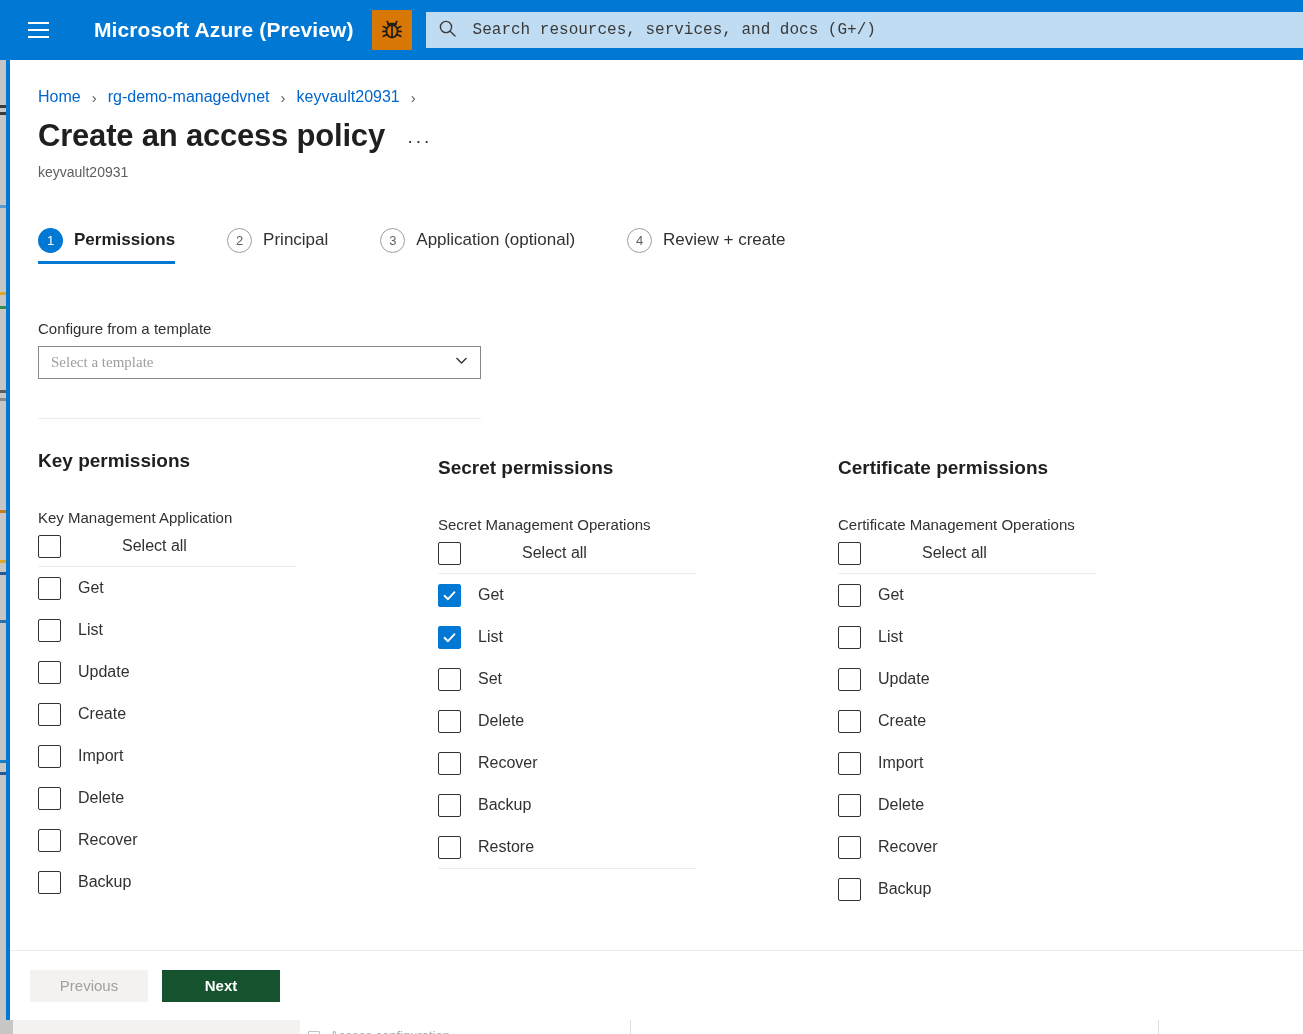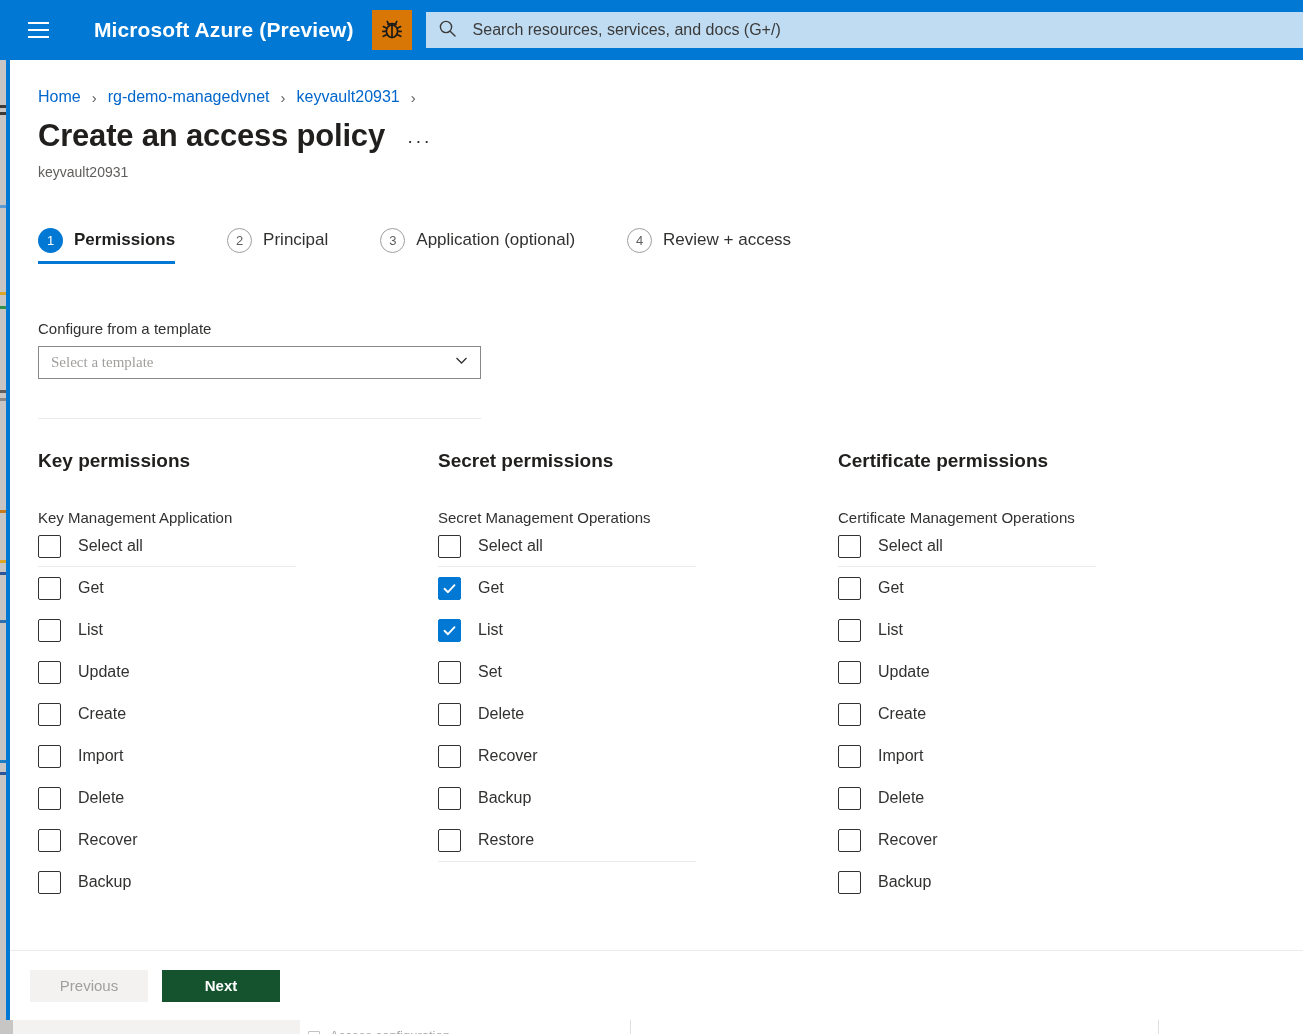--- a/index.html
+++ b/index.html
@@ -72,7 +72,7 @@
   .search-wrap .mag { flex: none; margin-right: 14px; }
   .search-input {
     border: 0; outline: 0; background: transparent;
-    font-family: Liberation Sans, sans-serif;
+    font-family: Liberation Mono, monospace;
     font-size: 16px; color: #3b3a39; width: 100%;
   }
   .search-input::placeholder { color: #3b3a39; opacity: 1; }

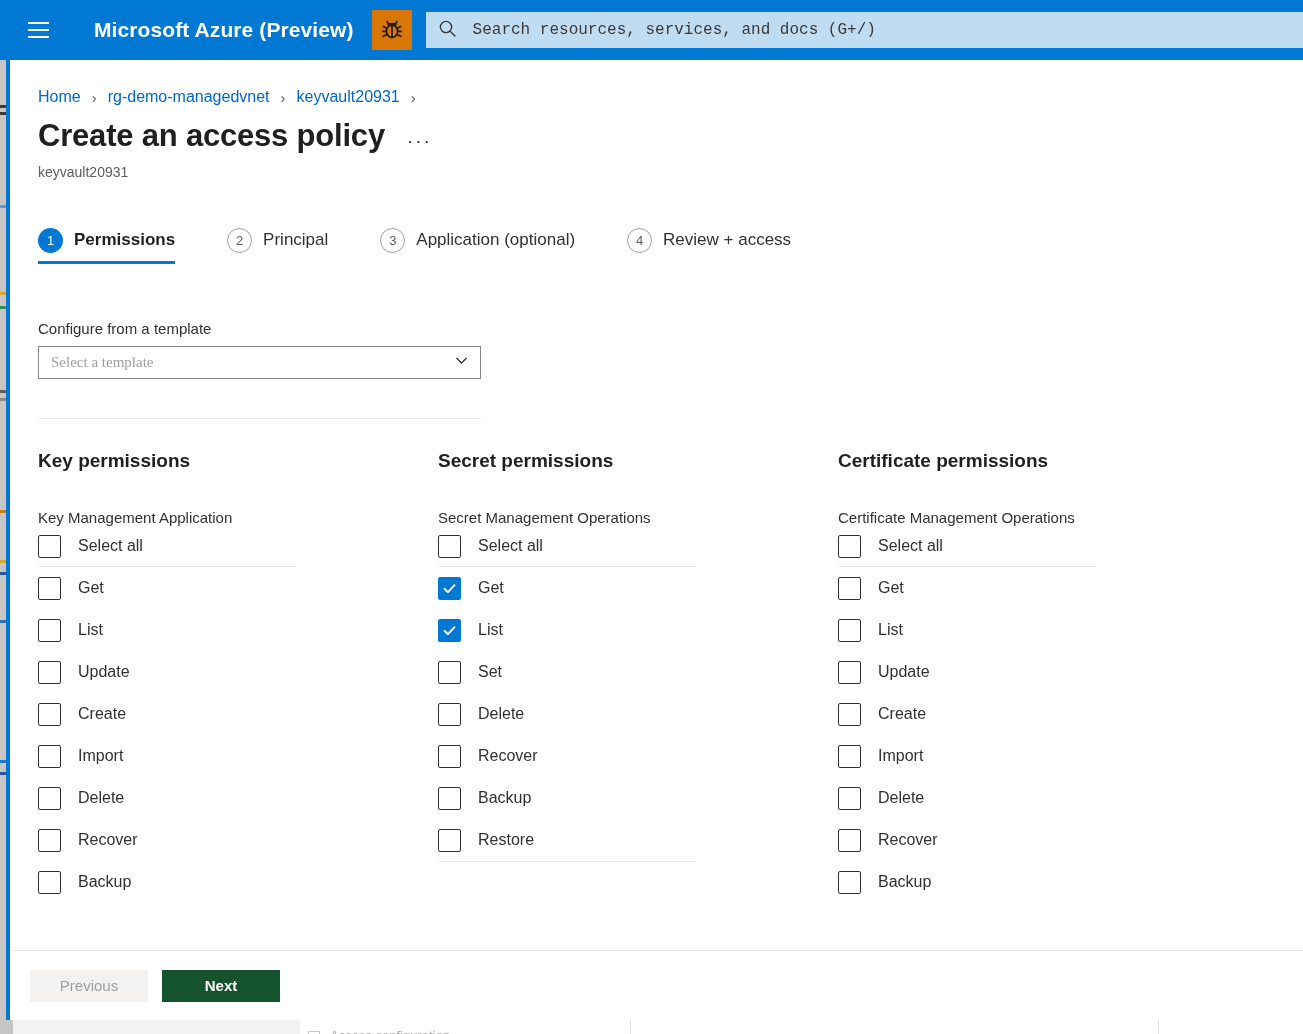--- a/index.html
+++ b/index.html
@@ -266,7 +266,7 @@
         </div>
         <div class="tab">
           <span class="tab-num">4</span>
-          <span class="tab-label">Review + access</span>
+          <span class="tab-label">Review + create</span>
         </div>
       </div>
 

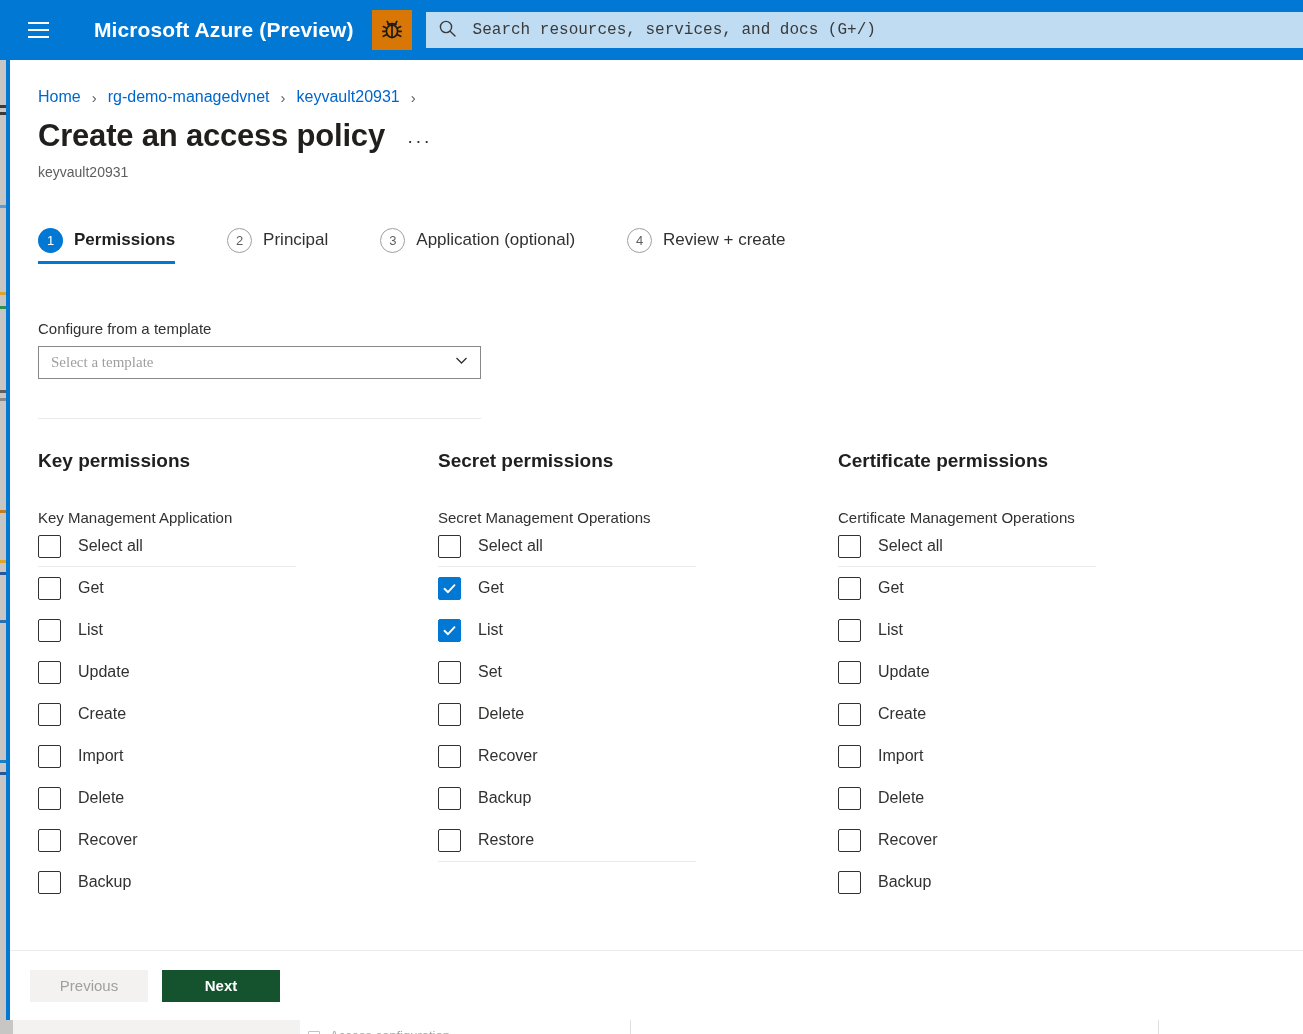--- a/index.html
+++ b/index.html
@@ -136,7 +136,7 @@
   
   .perm-columns { display: flex; margin-top: 31px; }
   .perm-col { width: 400px; flex: none; }
-  .perm-col + .perm-col { margin-left: 0; }
+  .perm-col + .perm-col { margin-left: 0; margin-top: 7px; }
   .col-title { font-size: 19px; font-weight: 700; color: #201f1e; }
   .col-sub { font-size: 15px; color: #323130; margin-top: 37px; }
 

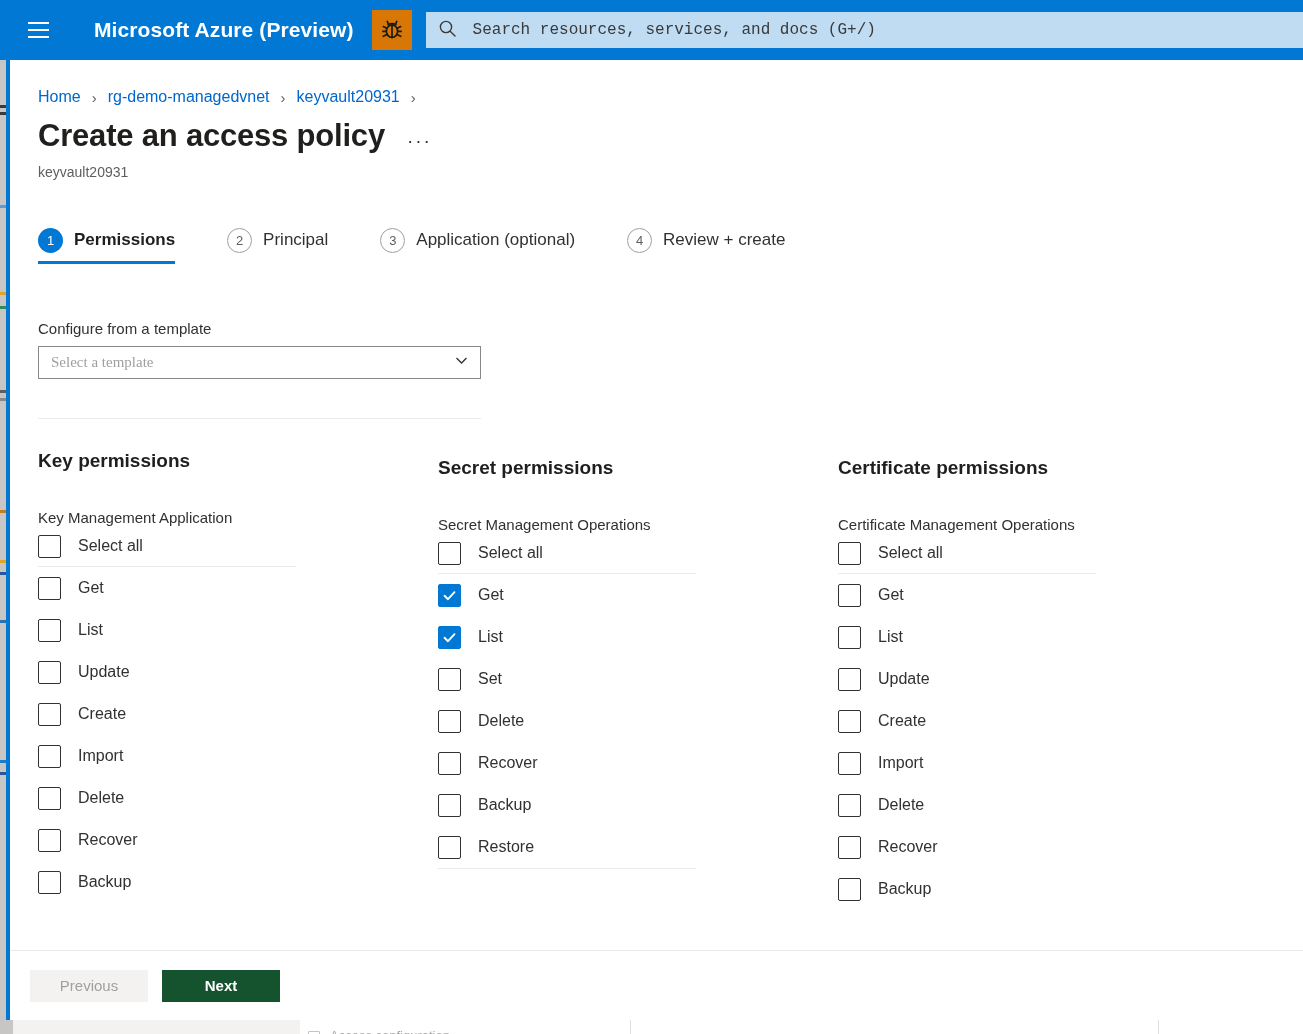--- a/index.html
+++ b/index.html
@@ -141,7 +141,7 @@
   .col-sub { font-size: 15px; color: #323130; margin-top: 37px; }
 
   .cb-row { display: flex; align-items: center; height: 42px; cursor: pointer; }
-  .cb-row.select-all { height: 40px; }
+  .cb-row.select-all { height: 40px; gap: 44px; }
   .cbx {
     width: 23px; height: 23px; flex: none;
     border: 1.5px solid #323130; border-radius: 2px; background: #fff;

